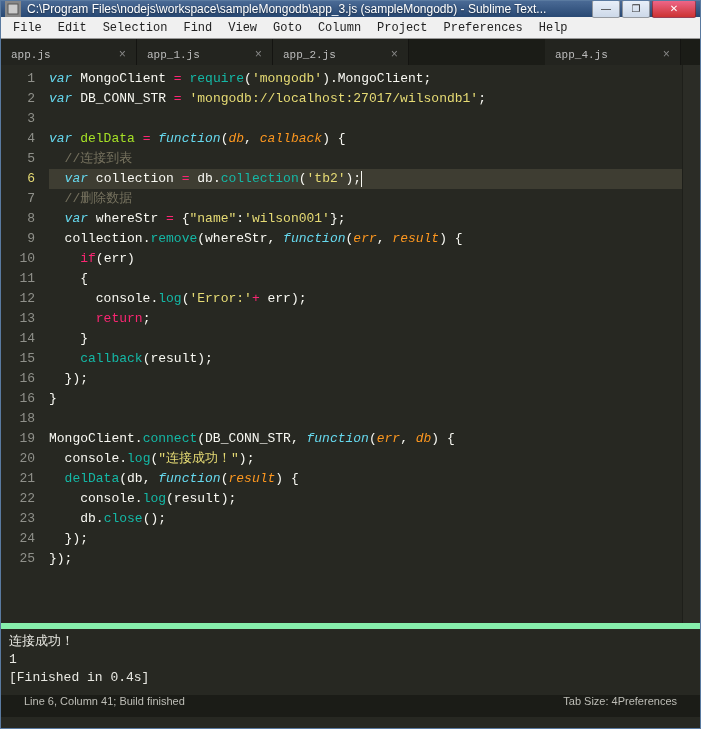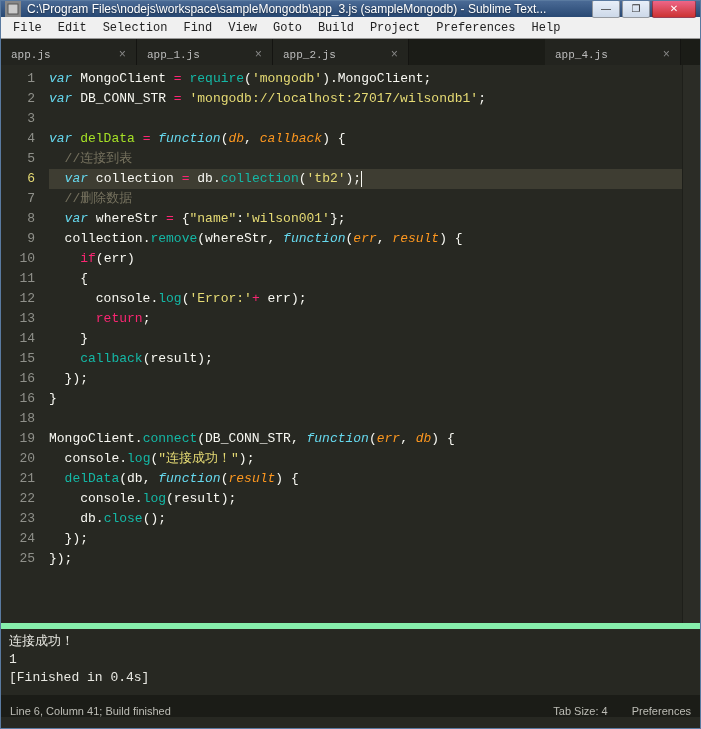--- a/index.html
+++ b/index.html
@@ -177,7 +177,7 @@
     <span class="menu-item">Find</span>
     <span class="menu-item">View</span>
     <span class="menu-item">Goto</span>
-    <span class="menu-item">Build</span>
+    <span class="menu-item">Column</span>
     <span class="menu-item">Project</span>
     <span class="menu-item">Preferences</span>
     <span class="menu-item">Help</span>

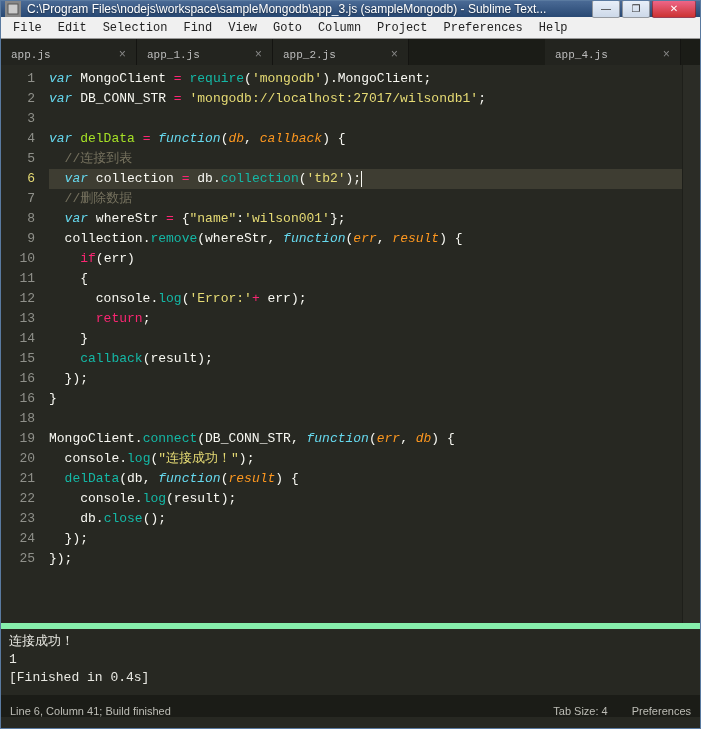--- a/index.html
+++ b/index.html
@@ -145,10 +145,10 @@
   background: #1b1c17;
   color: #bdbdb6;
   display: flex;
-  align-items: flex-end;
+  align-items: flex-start;
   font-family: "Segoe UI", Tahoma, sans-serif;
   font-size: 11px;
-  padding: 0 9px;
+  padding: 0 23px;
 }
 .statusbar .left { flex: 1; }
 .statusbar .seg { margin-left: 24px; }

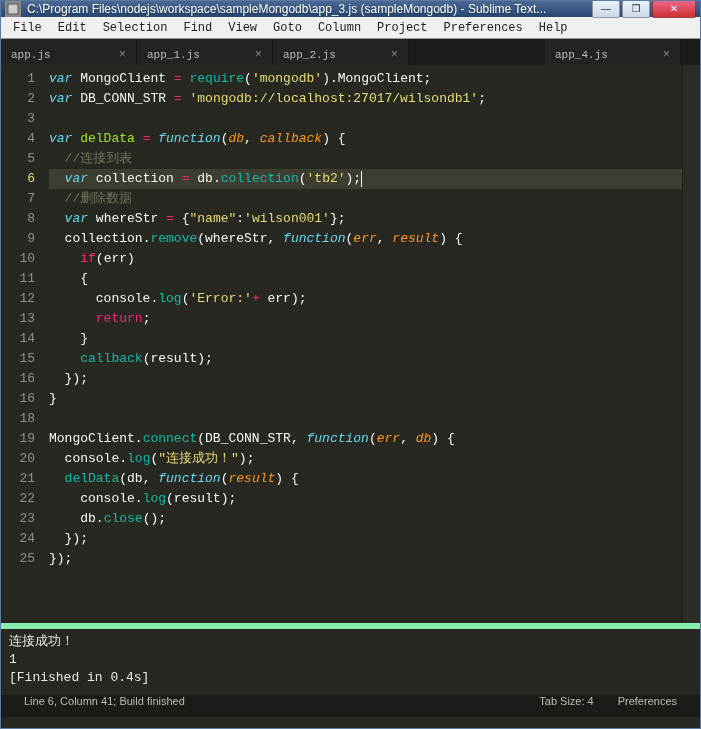--- a/index.html
+++ b/index.html
@@ -151,7 +151,7 @@
   padding: 0 23px;
 }
 .statusbar .left { flex: 1; }
-.statusbar .seg { margin-left: 24px; }
+.statusbar .seg { }
 </style>
 </head>
 <body>

